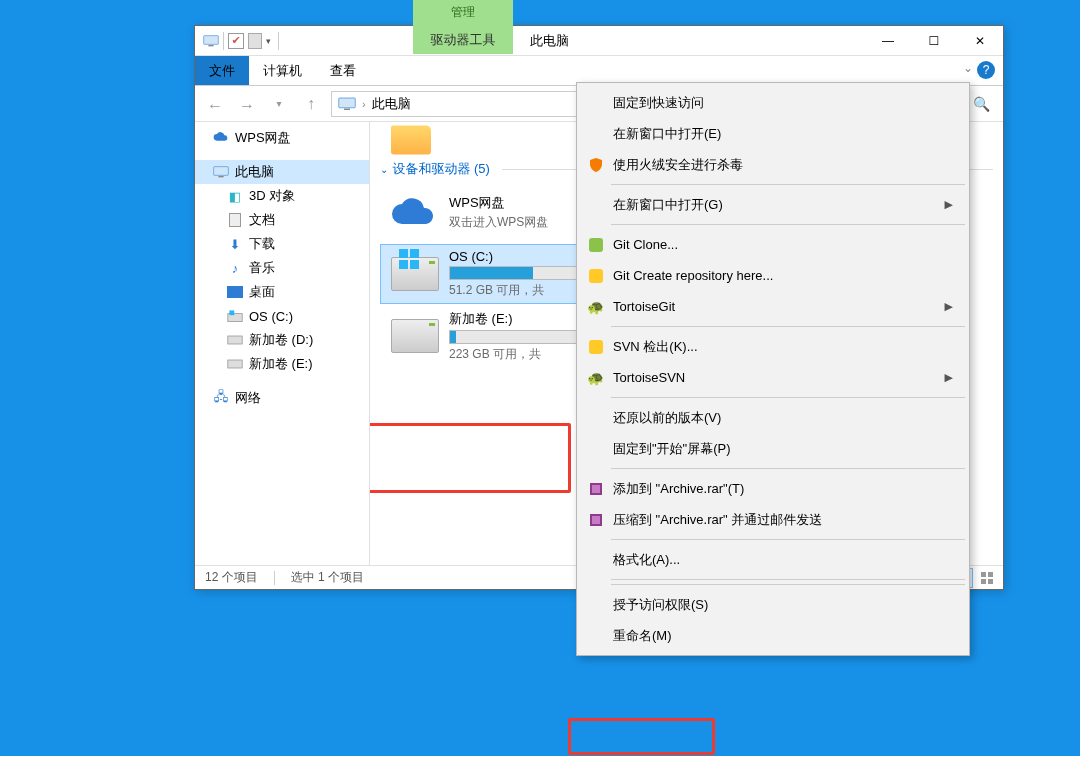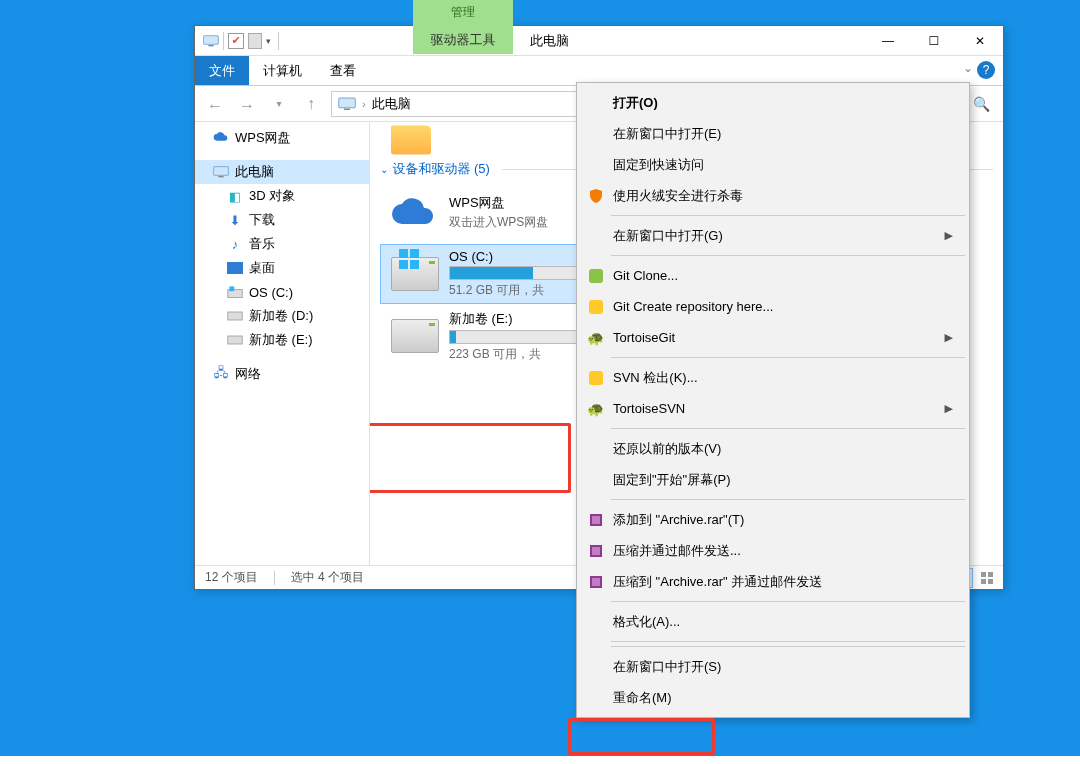--- a/index.html
+++ b/index.html
@@ -12,7 +12,7 @@
     .winbtn { width: 46px; height: 30px; display: flex; align-items: center; justify-content: center; font-size: 12px; cursor: pointer; }
     .ribbon { display: flex; align-items: stretch; height: 30px; border-bottom: 1px solid #ccc; position: relative; }
     .ribbon-tab { padding: 0 14px; display: flex; align-items: center; font-size: 13px; cursor: pointer; }
-    .ribbon-tab.file { background: #1979ca; color: #ffffff; }
+    .ribbon-tab.file { background: #1979ca; color: #000000; }
     .ribbon-tab.manage { background: #a0df8e; color: #333; position: relative; height: 56px; margin-top: -30px; padding-top: 28px; }
     .ribbon-tab.manage::before { content: attr(data-top); position: absolute; top: 6px; left: 0; right: 0; text-align: center; font-size: 12px; color: #2a6c1d; }
     .chev { position: absolute; right: 30px; top: 5px; font-size: 12px; color: #888; cursor: pointer; }

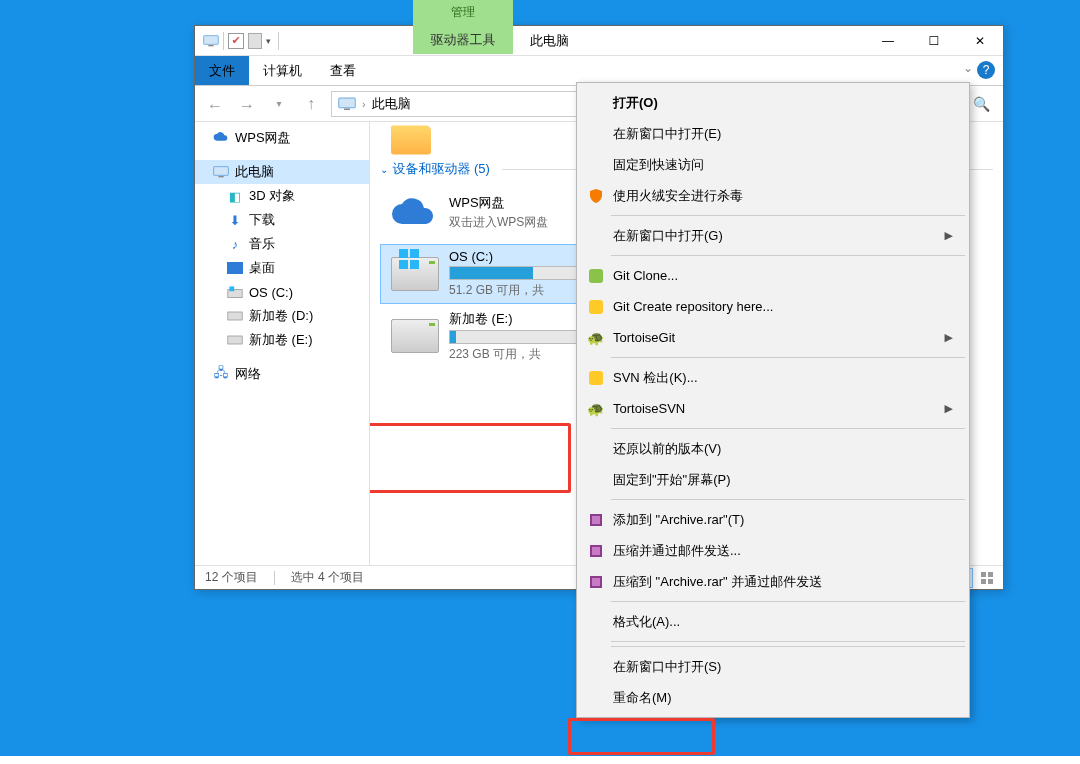--- a/index.html
+++ b/index.html
@@ -303,9 +303,6 @@
 </div>
 
 <div class="ctxmenu" id="ctxmenu">
-    <div class="ctx-item bold">
-      <span>打开(O)</span>
-    </div>
     <div class="ctx-item">
       <span>在新窗口中打开(E)</span>
     </div>

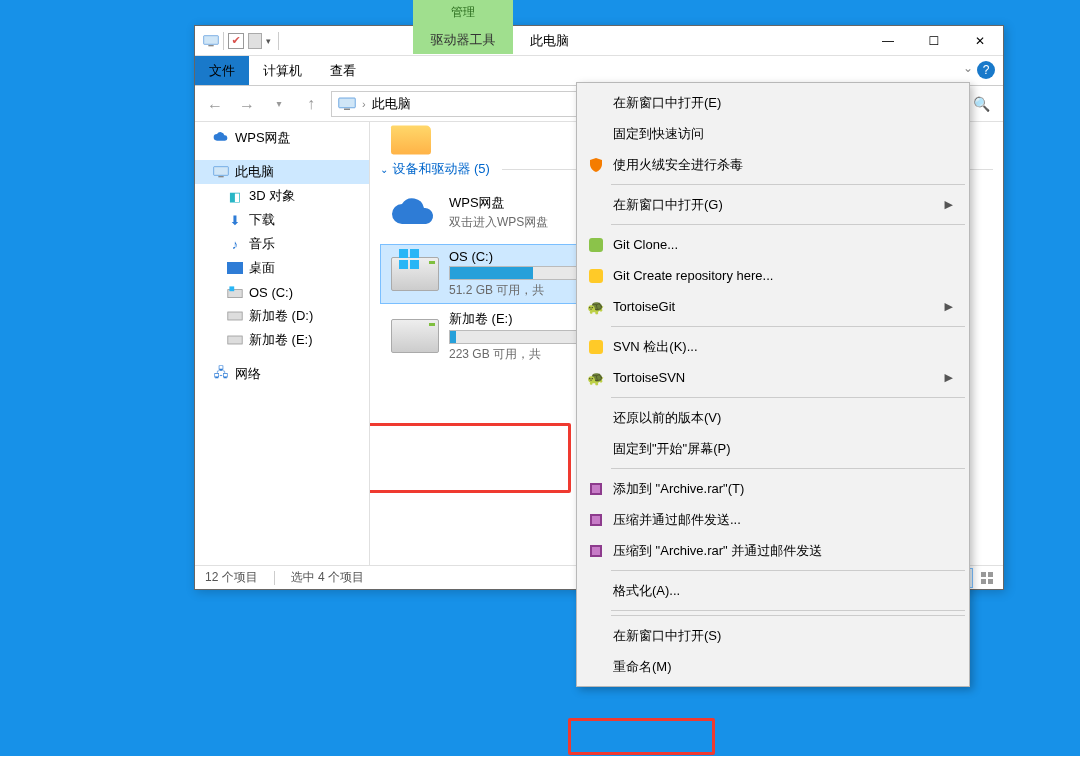--- a/index.html
+++ b/index.html
@@ -304,10 +304,10 @@
 
 <div class="ctxmenu" id="ctxmenu">
     <div class="ctx-item">
+      <span>固定到快速访问</span>
+    </div>
+    <div class="ctx-item">
       <span>在新窗口中打开(E)</span>
-    </div>
-    <div class="ctx-item">
-      <span>固定到快速访问</span>
     </div>
     <div class="ctx-item">
       <span class="ctx-icon">

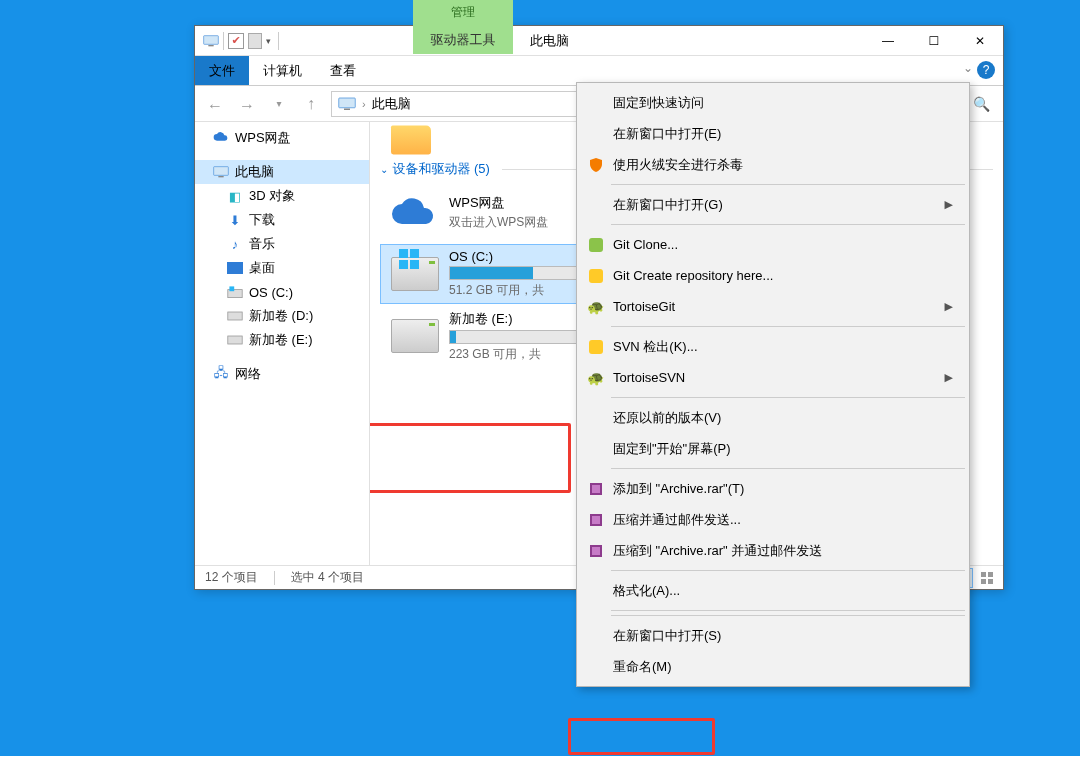--- a/index.html
+++ b/index.html
@@ -146,6 +146,12 @@
         </div>
         <div class="side-item">
           <span class="side-icon">
+            <span style="background:#eee;border:1px solid #999;width:12px;height:14px;display:inline-block;"></span>
+          </span>
+          <span>文档</span>
+        </div>
+        <div class="side-item">
+          <span class="side-icon">
             <span style="color:#2e7cd6;">⬇</span>
           </span>
           <span>下载</span>

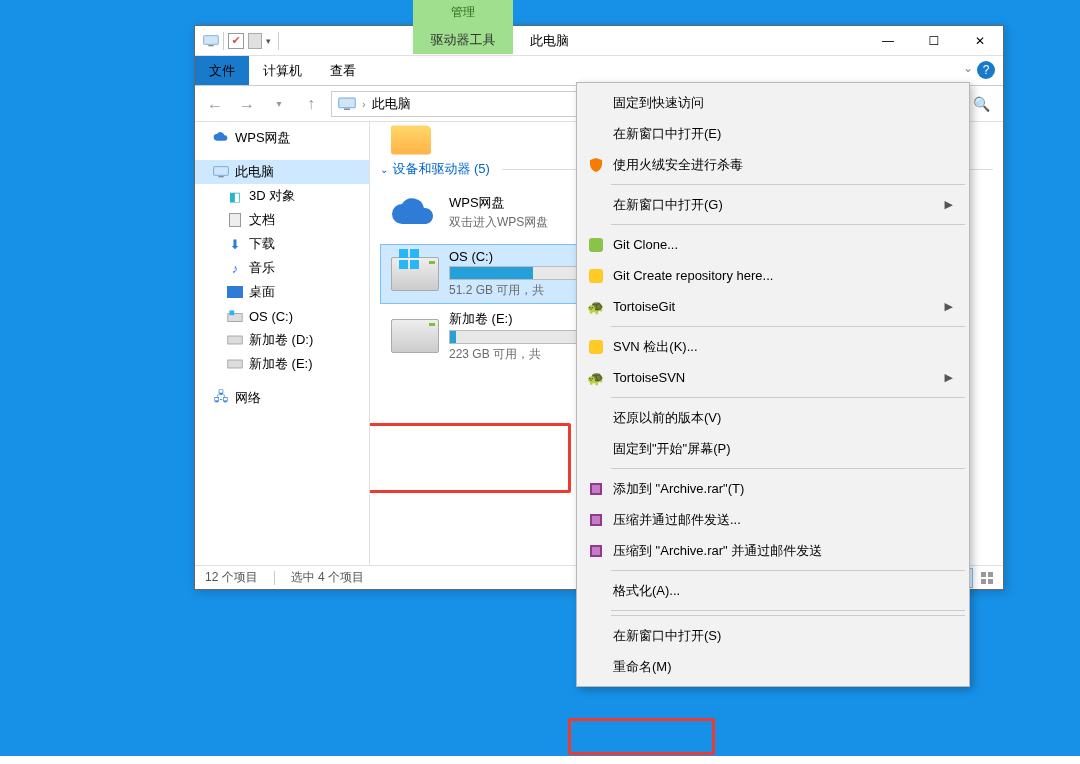--- a/index.html
+++ b/index.html
@@ -386,15 +386,6 @@
           <rect x="4" y="4" width="8" height="8" fill="#c77bc7"></rect>
         </svg>
       </span>
-      <span>压缩并通过邮件发送...</span>
-    </div>
-    <div class="ctx-item">
-      <span class="ctx-icon">
-        <svg width="16" height="16" viewBox="0 0 16 16">
-          <rect x="2" y="2" width="12" height="12" fill="#8d3b8d"></rect>
-          <rect x="4" y="4" width="8" height="8" fill="#c77bc7"></rect>
-        </svg>
-      </span>
       <span>压缩到 "Archive.rar" 并通过邮件发送</span>
     </div>
     <div class="ctx-sep"></div>

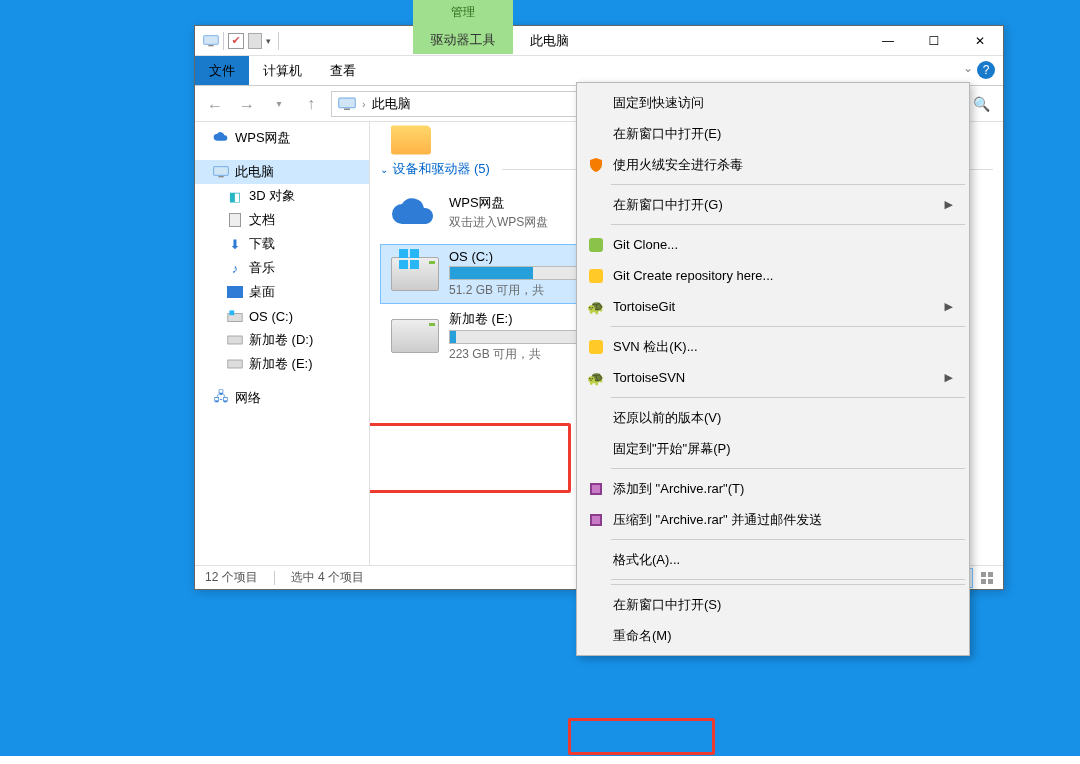--- a/index.html
+++ b/index.html
@@ -287,7 +287,7 @@
   <div class="status">
     <span>12 个项目</span>
     <span style="border-left:1px solid #ccc;height:14px;"></span>
-    <span>选中 4 个项目</span>
+    <span>选中 1 个项目</span>
     <div class="status-icons">
       <div class="status-icon active">
         <svg width="14" height="14" viewBox="0 0 14 14">

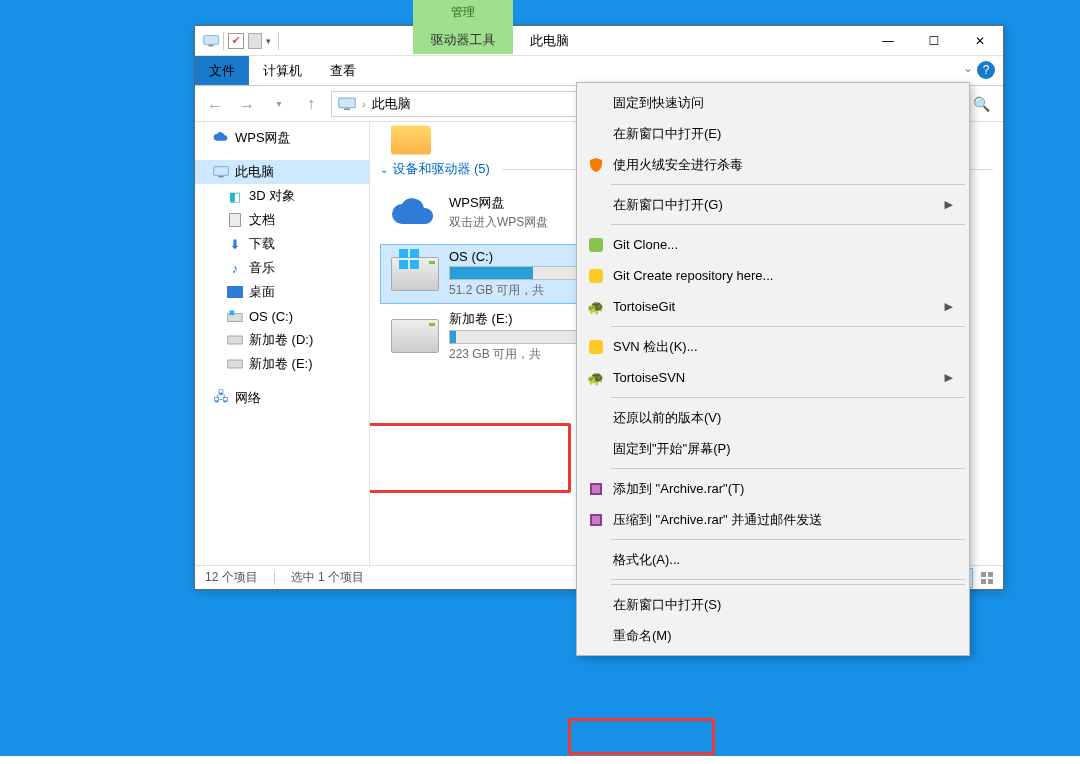--- a/index.html
+++ b/index.html
@@ -395,7 +395,7 @@
     <div class="ctx-sep"></div>
     <div class="ctx-sep"></div>
     <div class="ctx-item">
-      <span>在新窗口中打开(S)</span>
+      <span>授予访问权限(S)</span>
     </div>
     <div class="ctx-item">
       <span>重命名(M)</span>

